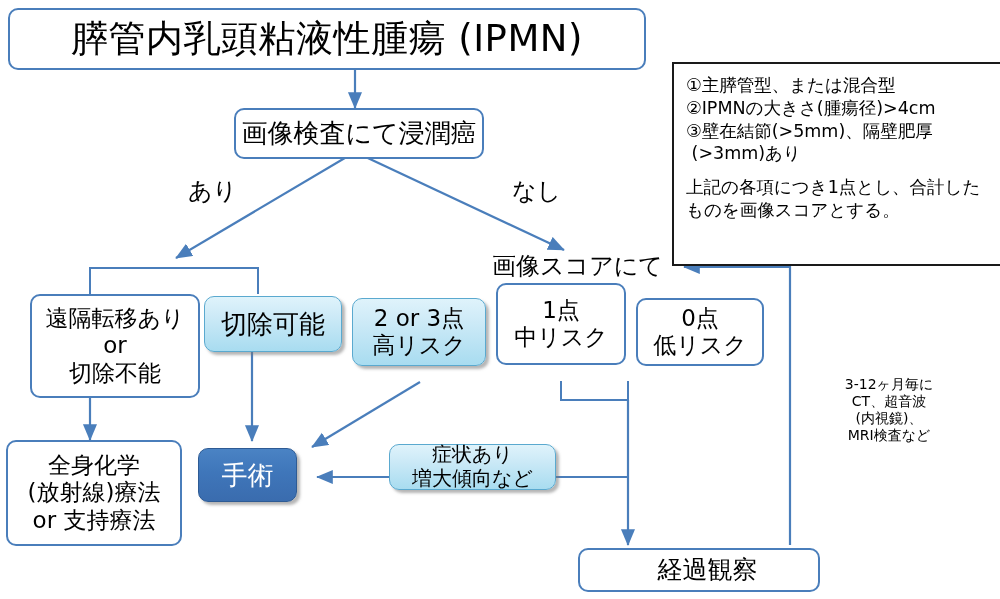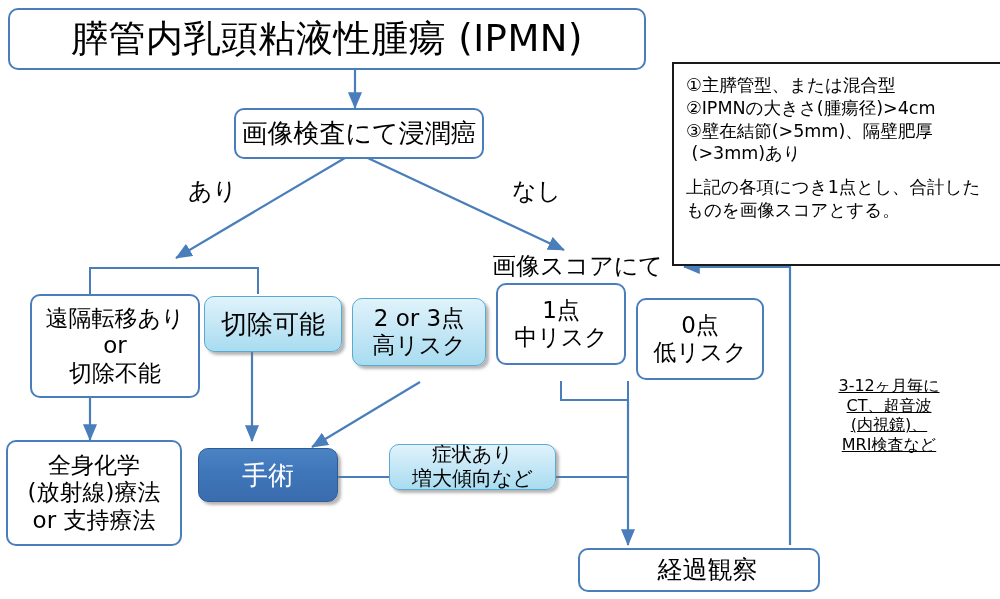--- a/index.html
+++ b/index.html
@@ -116,7 +116,7 @@
   <div class="node box-plain t23" style="left:496px;top:283px;width:130px;height:82px;white-space:pre;">1点
 中リスク</div>
 
-  <div class="node box-plain t23" style="left:636px;top:298px;width:128px;height:82px;white-space:pre;">0点
+  <div class="node box-plain t23" style="left:636px;top:298px;width:128px;height:68px;white-space:pre;">0点
 低リスク</div>
 
   <div class="node box-plain t23" style="left:6px;top:440px;width:176px;height:106px;white-space:pre;">全身化学

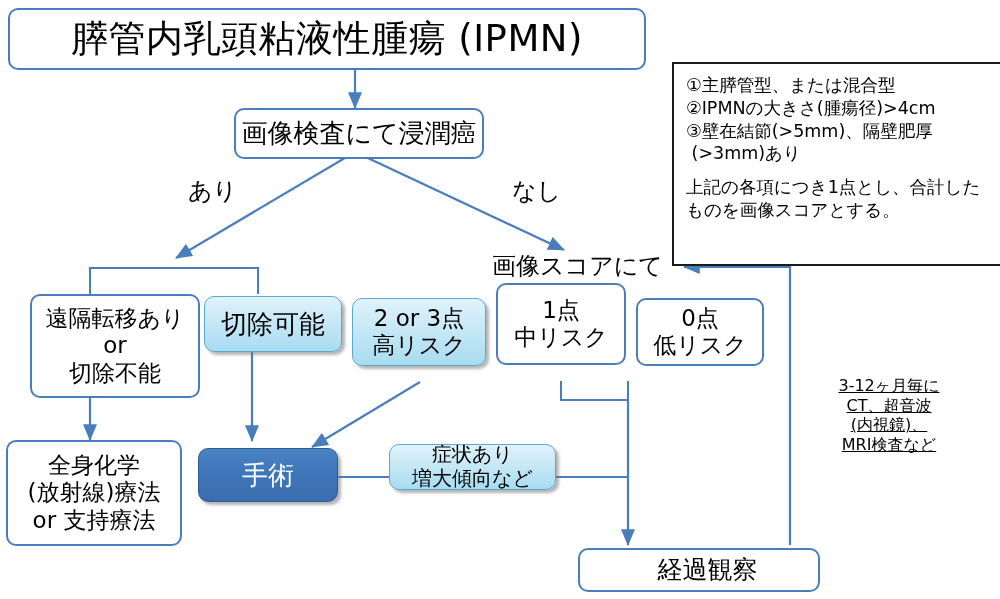--- a/index.html
+++ b/index.html
@@ -47,7 +47,7 @@
   .t25{font-size:25px;}
   .t24{font-size:24px;}
   .t23{font-size:23px;}
-  .t22{font-size:16px;text-decoration:underline;}
+  .t22{font-size:14px;}
   .t20{font-size:20px;}
 
   .free-label{position:absolute;color:#000;white-space:pre;line-height:1.22;}

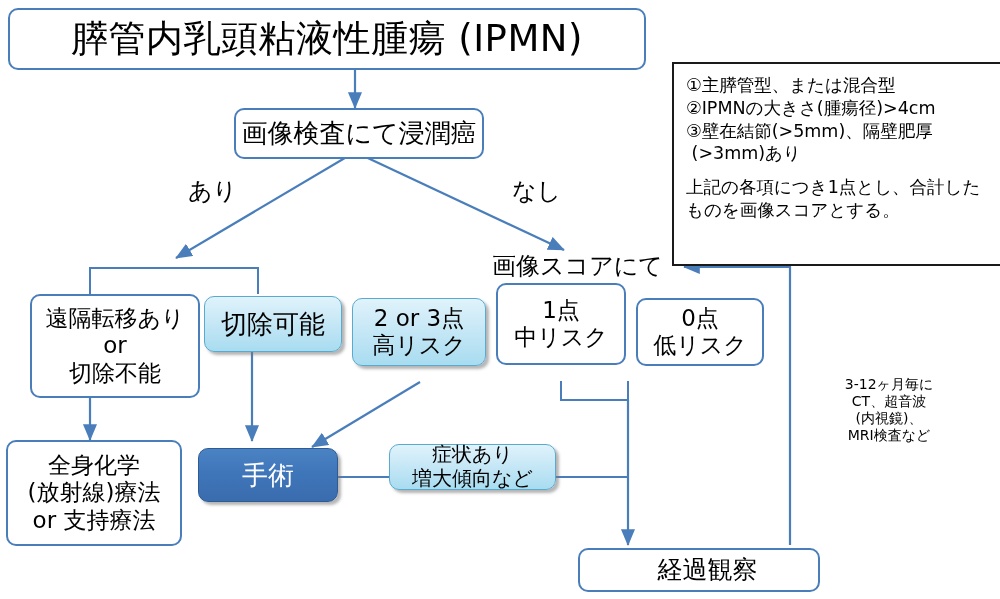--- a/index.html
+++ b/index.html
@@ -123,7 +123,7 @@
 (放射線)療法
 or 支持療法</div>
 
-  <div class="node box-blue t26" style="left:198px;top:448px;width:140px;height:54px;">手術</div>
+  <div class="node box-blue t26" style="left:198px;top:448px;width:99px;height:54px;">手術</div>
 
   <div class="node box-cyan t20" style="left:389px;top:444px;width:167px;height:46px;white-space:pre;">症状あり
 増大傾向など</div>

